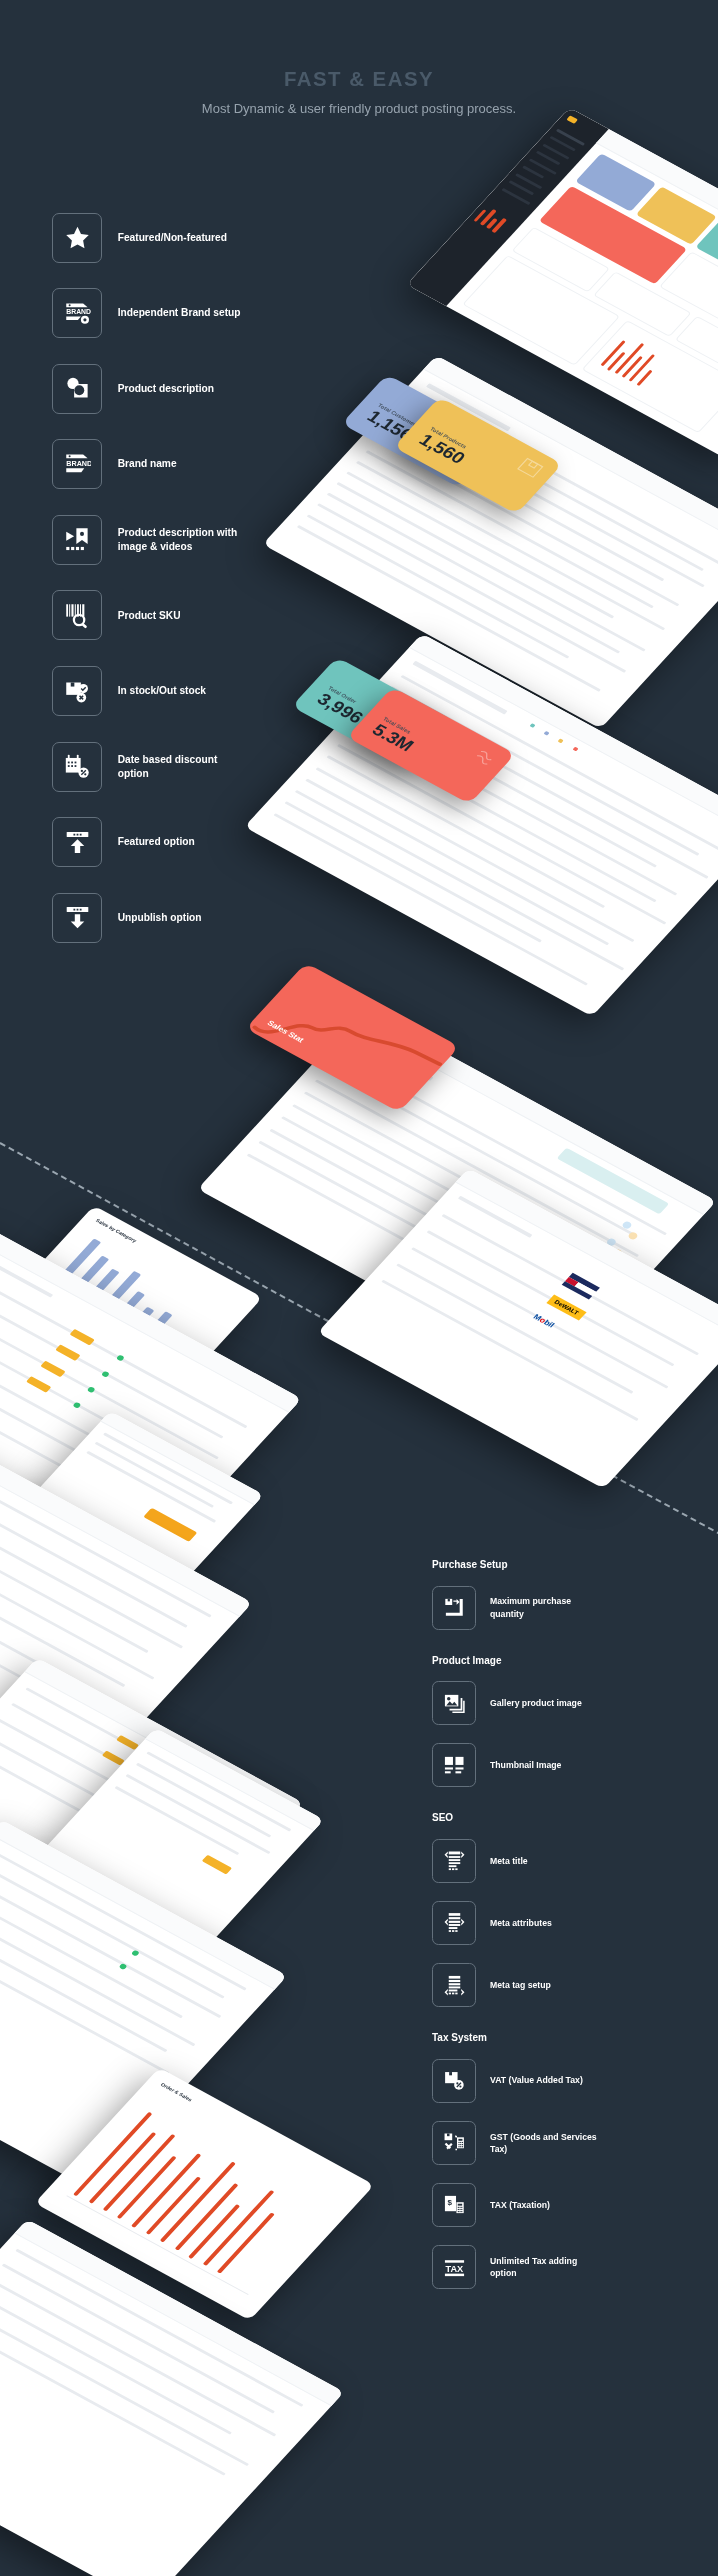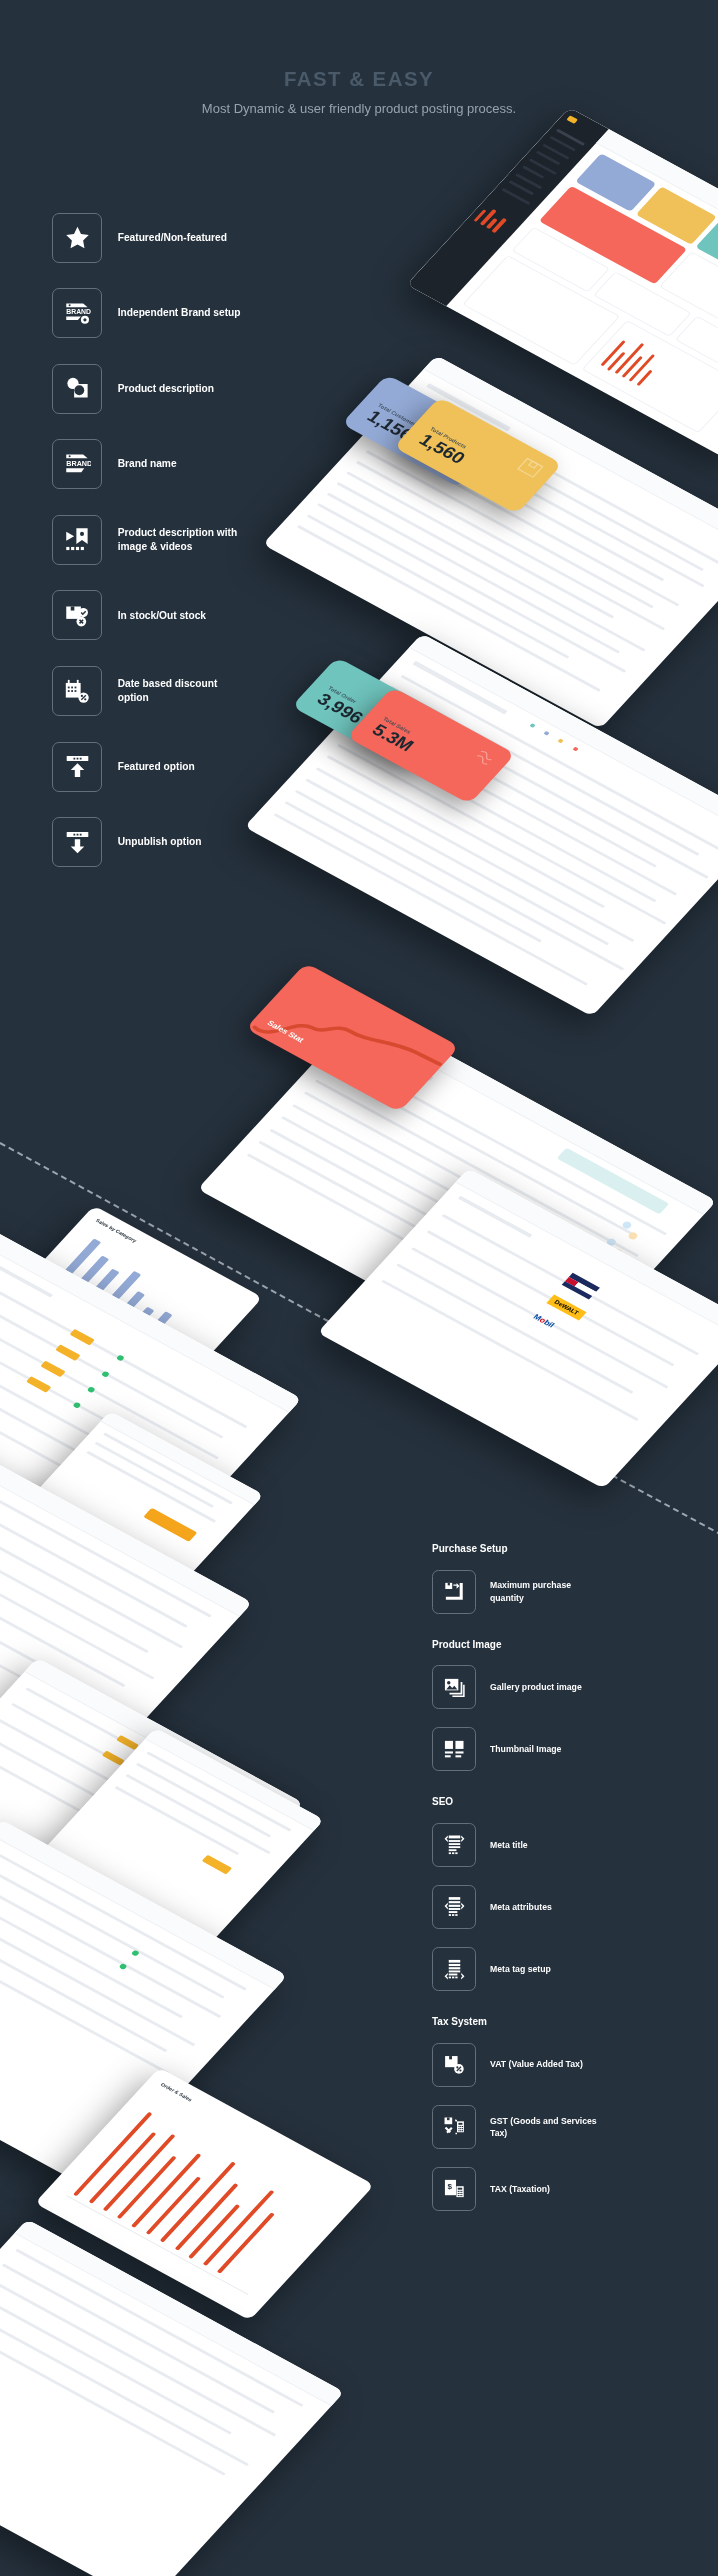--- a/index.html
+++ b/index.html
@@ -483,6 +483,22 @@
       <div class="feat-label">Product description with image &amp; videos</div>
     </div>
 
+    <div class="feature-row">
+      <div class="feat-icon">
+        <svg viewBox="0 0 24 24">
+          <rect x="2" y="2" width="1.6" height="11"></rect>
+            <rect x="4.6" y="2" width="0.9" height="11"></rect>
+          <rect x="6.6" y="2" width="1.9" height="11"></rect>
+            <rect x="9.6" y="2" width="0.9" height="11"></rect>
+          <rect x="11.6" y="2" width="1.6" height="11"></rect>
+            <rect x="14.2" y="2" width="0.9" height="11"></rect>
+          <rect x="16.2" y="2" width="1.9" height="11"></rect>
+          <circle cx="13.4" cy="16" r="4.6" fill="none" stroke="#fff" stroke-width="2"></circle>
+          <rect x="17" y="18.6" width="5" height="2.3" rx="1.1" transform="rotate(42 17 18.6)"></rect>
+        </svg>
+      </div>
+      <div class="feat-label">Product SKU</div>
+    </div>
 
     <div class="feature-row">
       <div class="feat-icon">

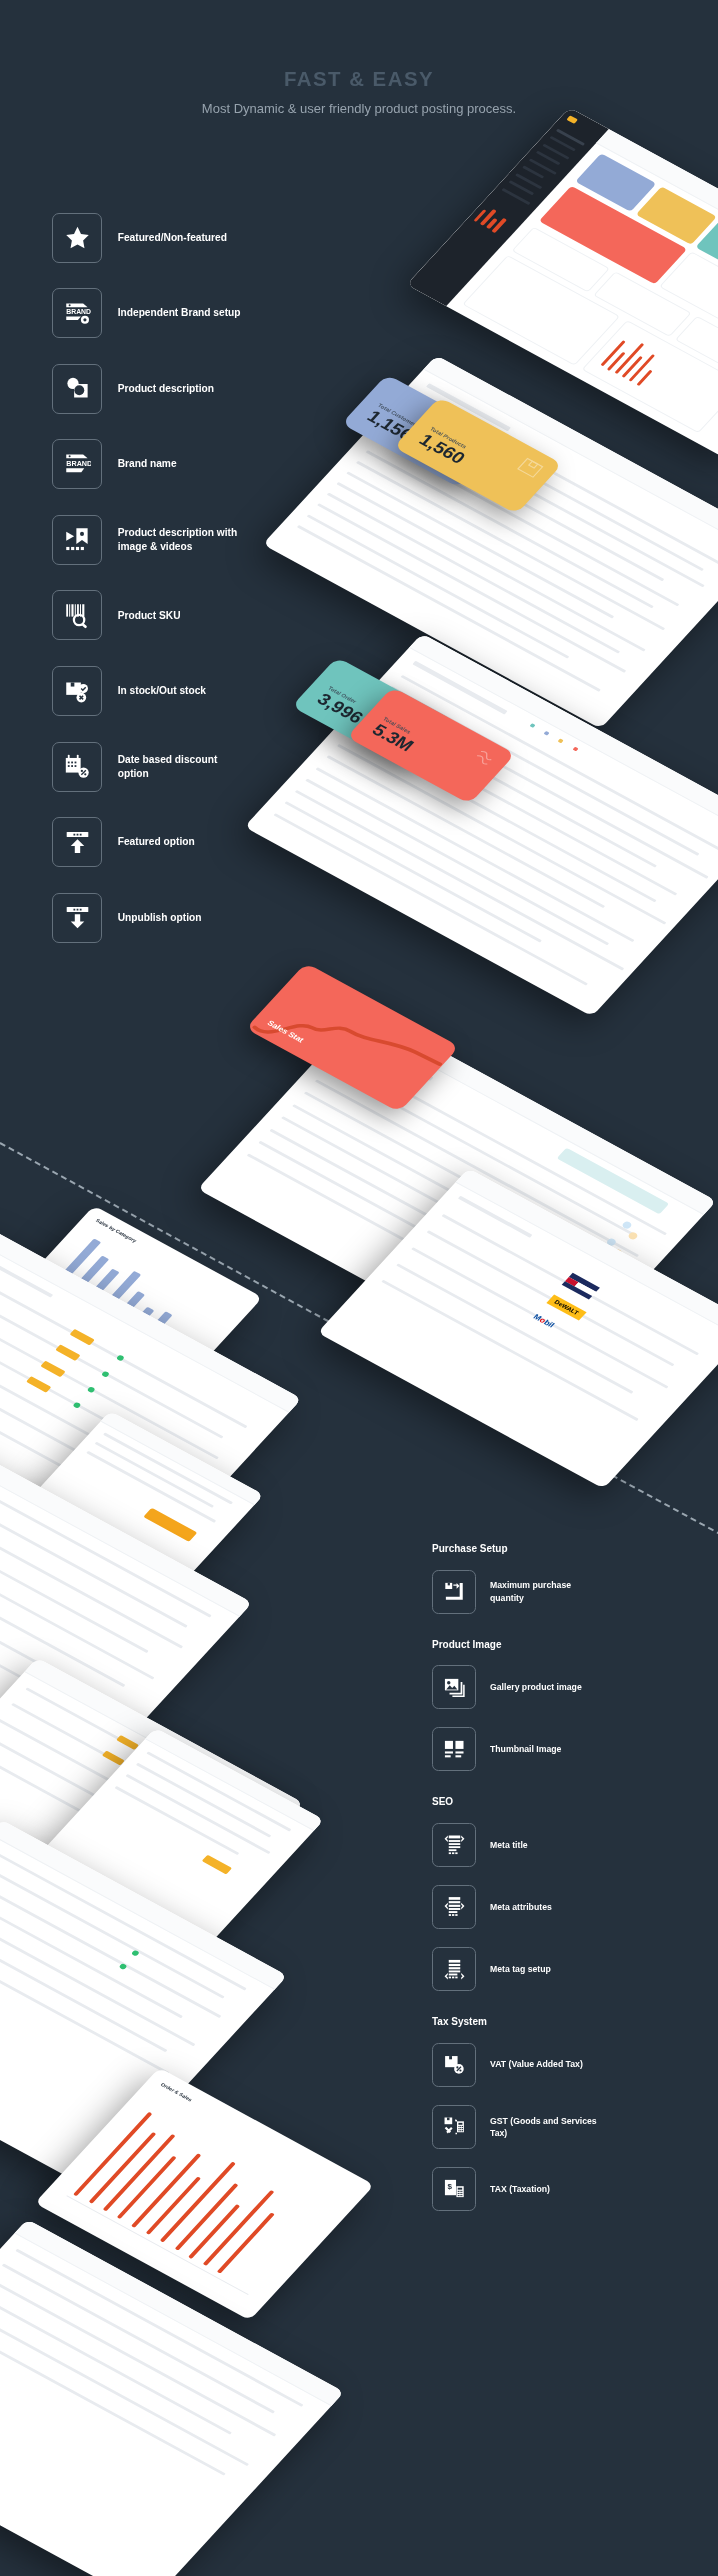--- a/index.html
+++ b/index.html
@@ -54,7 +54,7 @@
   
   .right-sections { position: absolute; left: 432px; top: 1543px; width: 256px; z-index: 30; }
   .sec-title { color: #ffffff; font-size: 10px; font-weight: bold; margin-bottom: 10.5px; margin-top: 20px; }
-  .sec-title.first { margin-top: 0; }
+  .sec-title.first { margin-top: 16px; }
   .sec-row { display: flex; align-items: center; height: 54px; margin-bottom: 8.2px; }
   .sec-icon {
     width: 44px; height: 44px; flex: 0 0 44px;

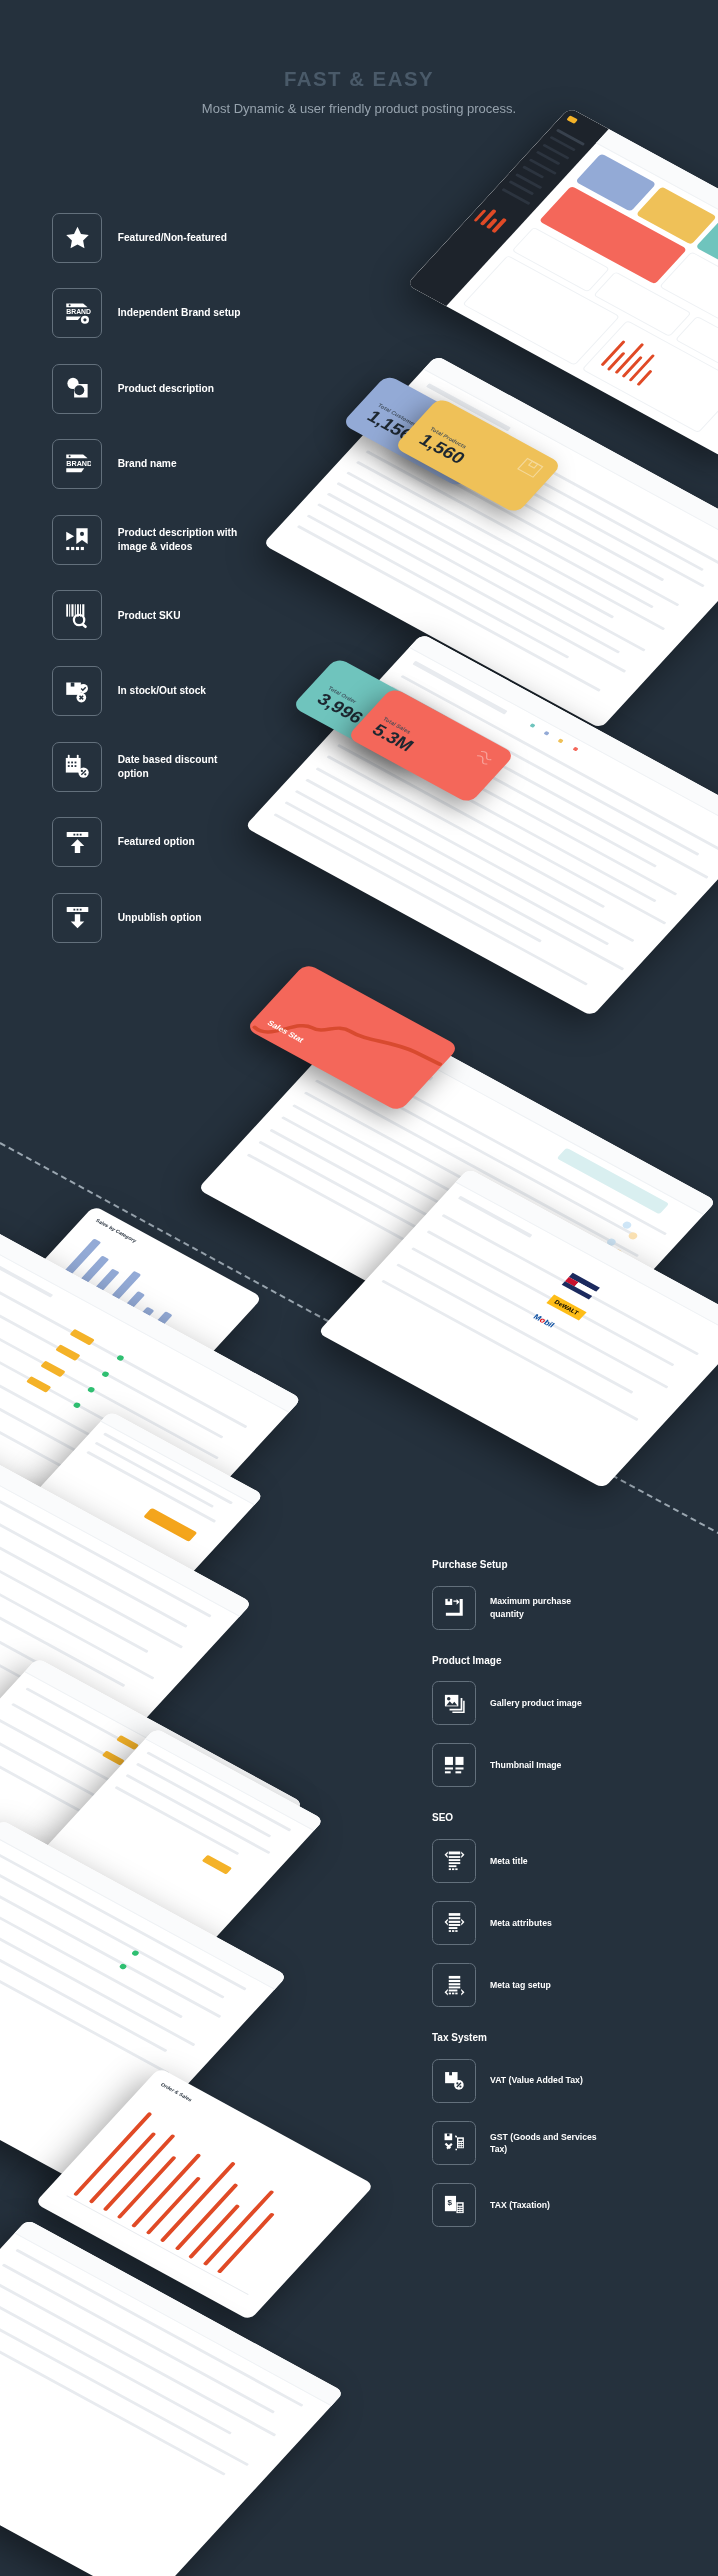--- a/index.html
+++ b/index.html
@@ -715,6 +715,16 @@
       </div>
       <div class="sec-label">TAX (Taxation)</div>
     </div>
+    <div class="sec-row">
+      <div class="sec-icon">
+        <svg viewBox="0 0 24 24">
+          <rect x="2" y="4.4" width="20" height="2.6"></rect>
+          <text x="2.6" y="16.6" font-size="9.6" font-weight="bold" font-family="Liberation Sans, sans-serif" fill="#fff">TAX</text>
+          <rect x="2" y="18.4" width="20" height="2.6"></rect>
+        </svg>
+      </div>
+      <div class="sec-label">Unlimited Tax adding option</div>
+    </div>
 
   </div>
 

